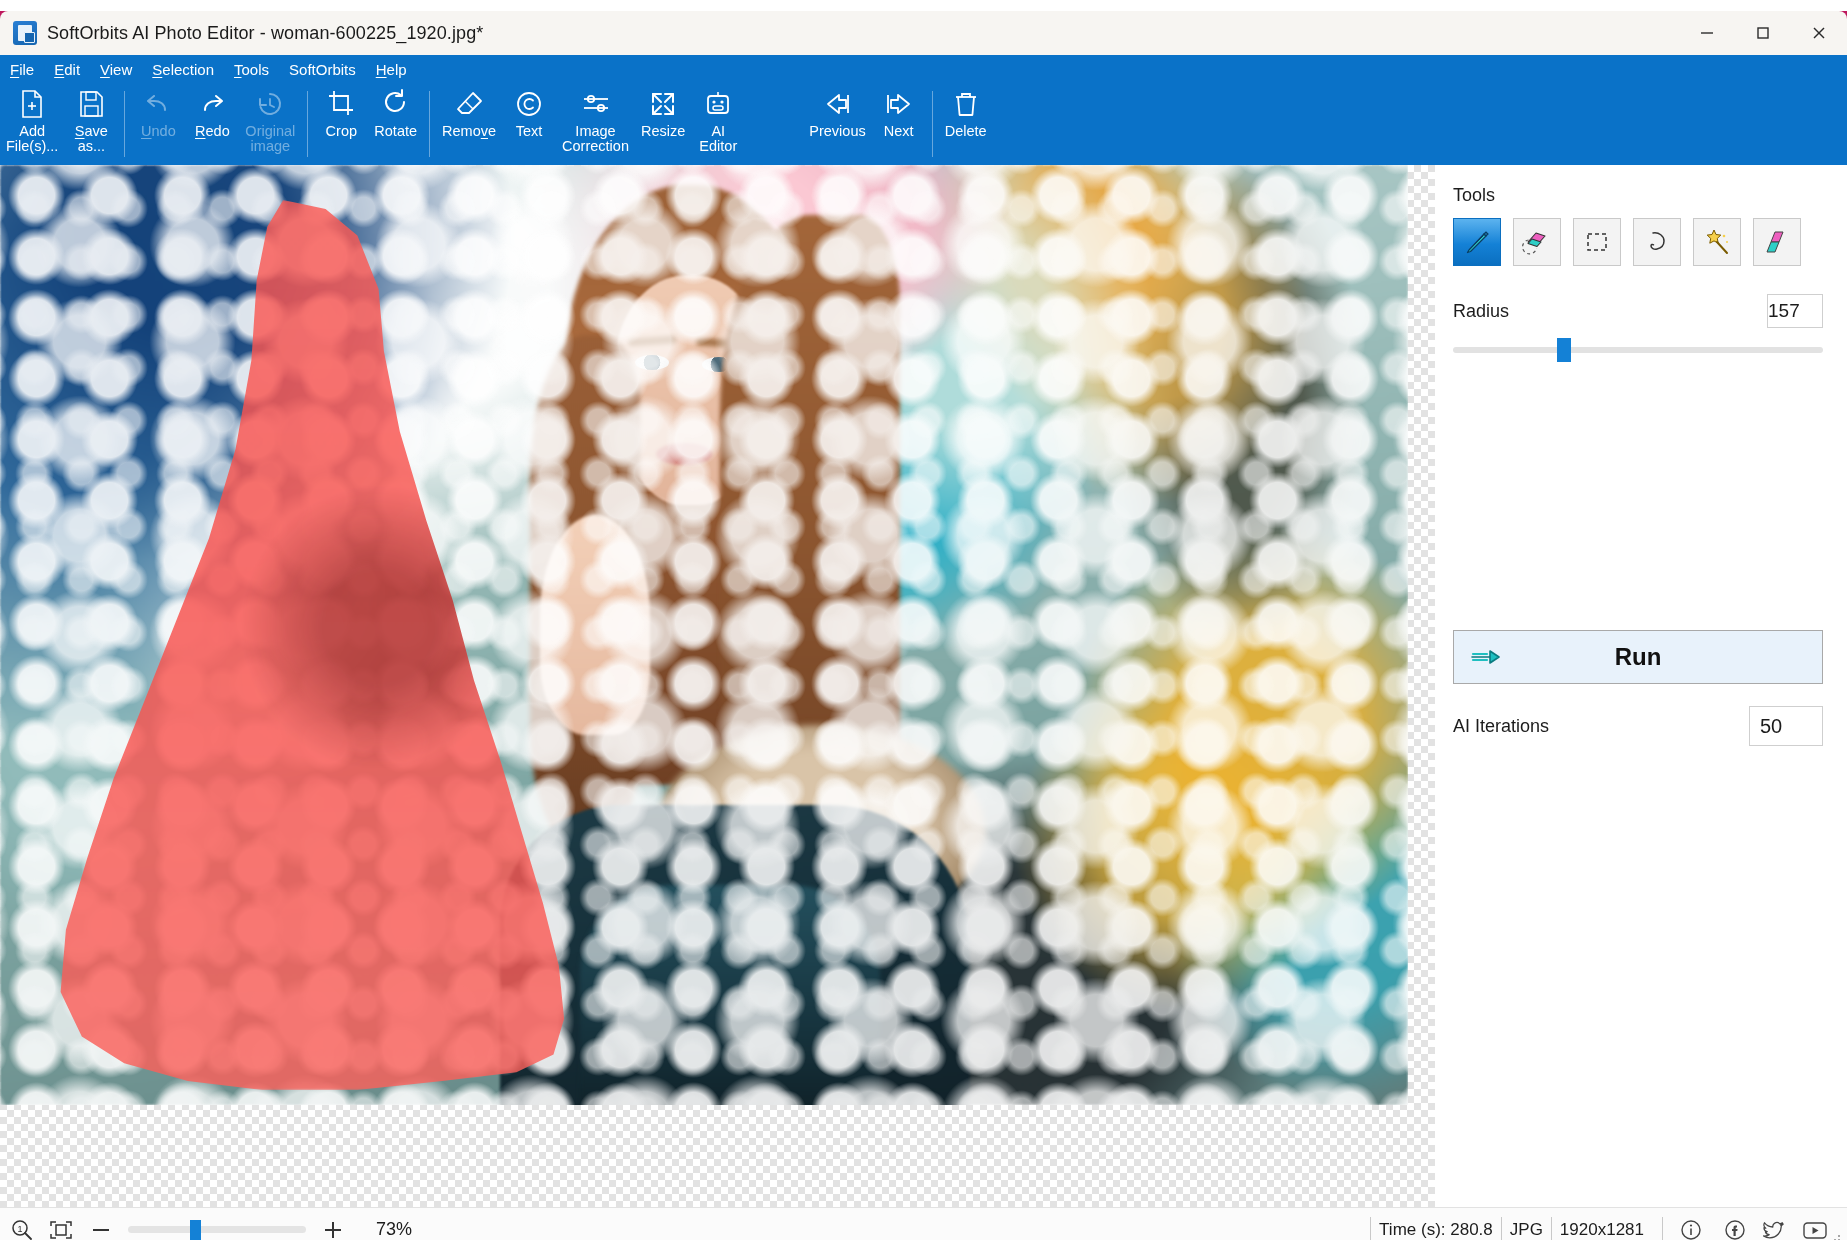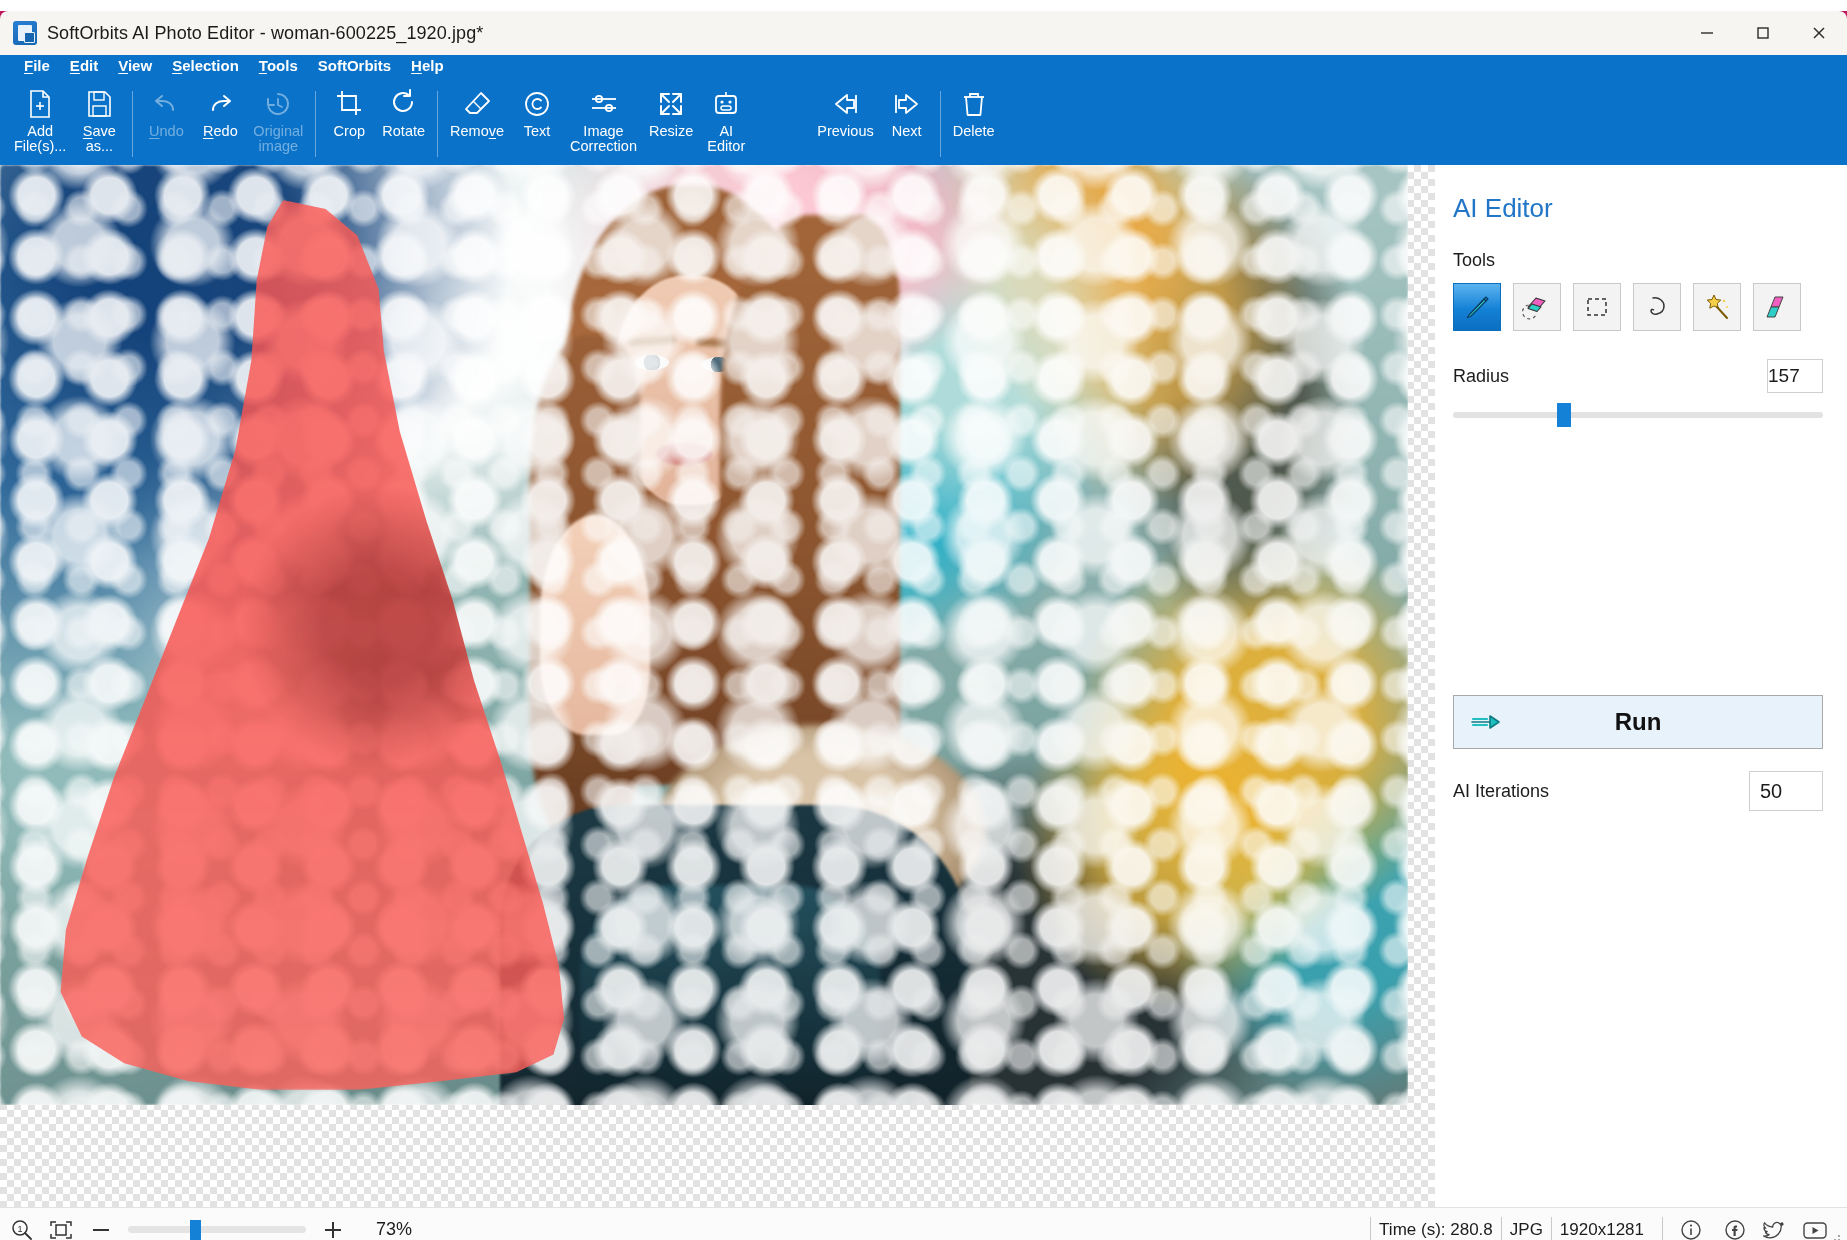--- a/index.html
+++ b/index.html
@@ -62,9 +62,7 @@
   .menubar {
     height: 28px; flex: 0 0 28px;
     background: #0a72c8;
-    display: flex; 
-    padding-left: 14px;
-    font-weight: bold;
+    display: flex; align-items: center;
   }
   .menuitem {
     font-size: 15px; color: #ffffff;

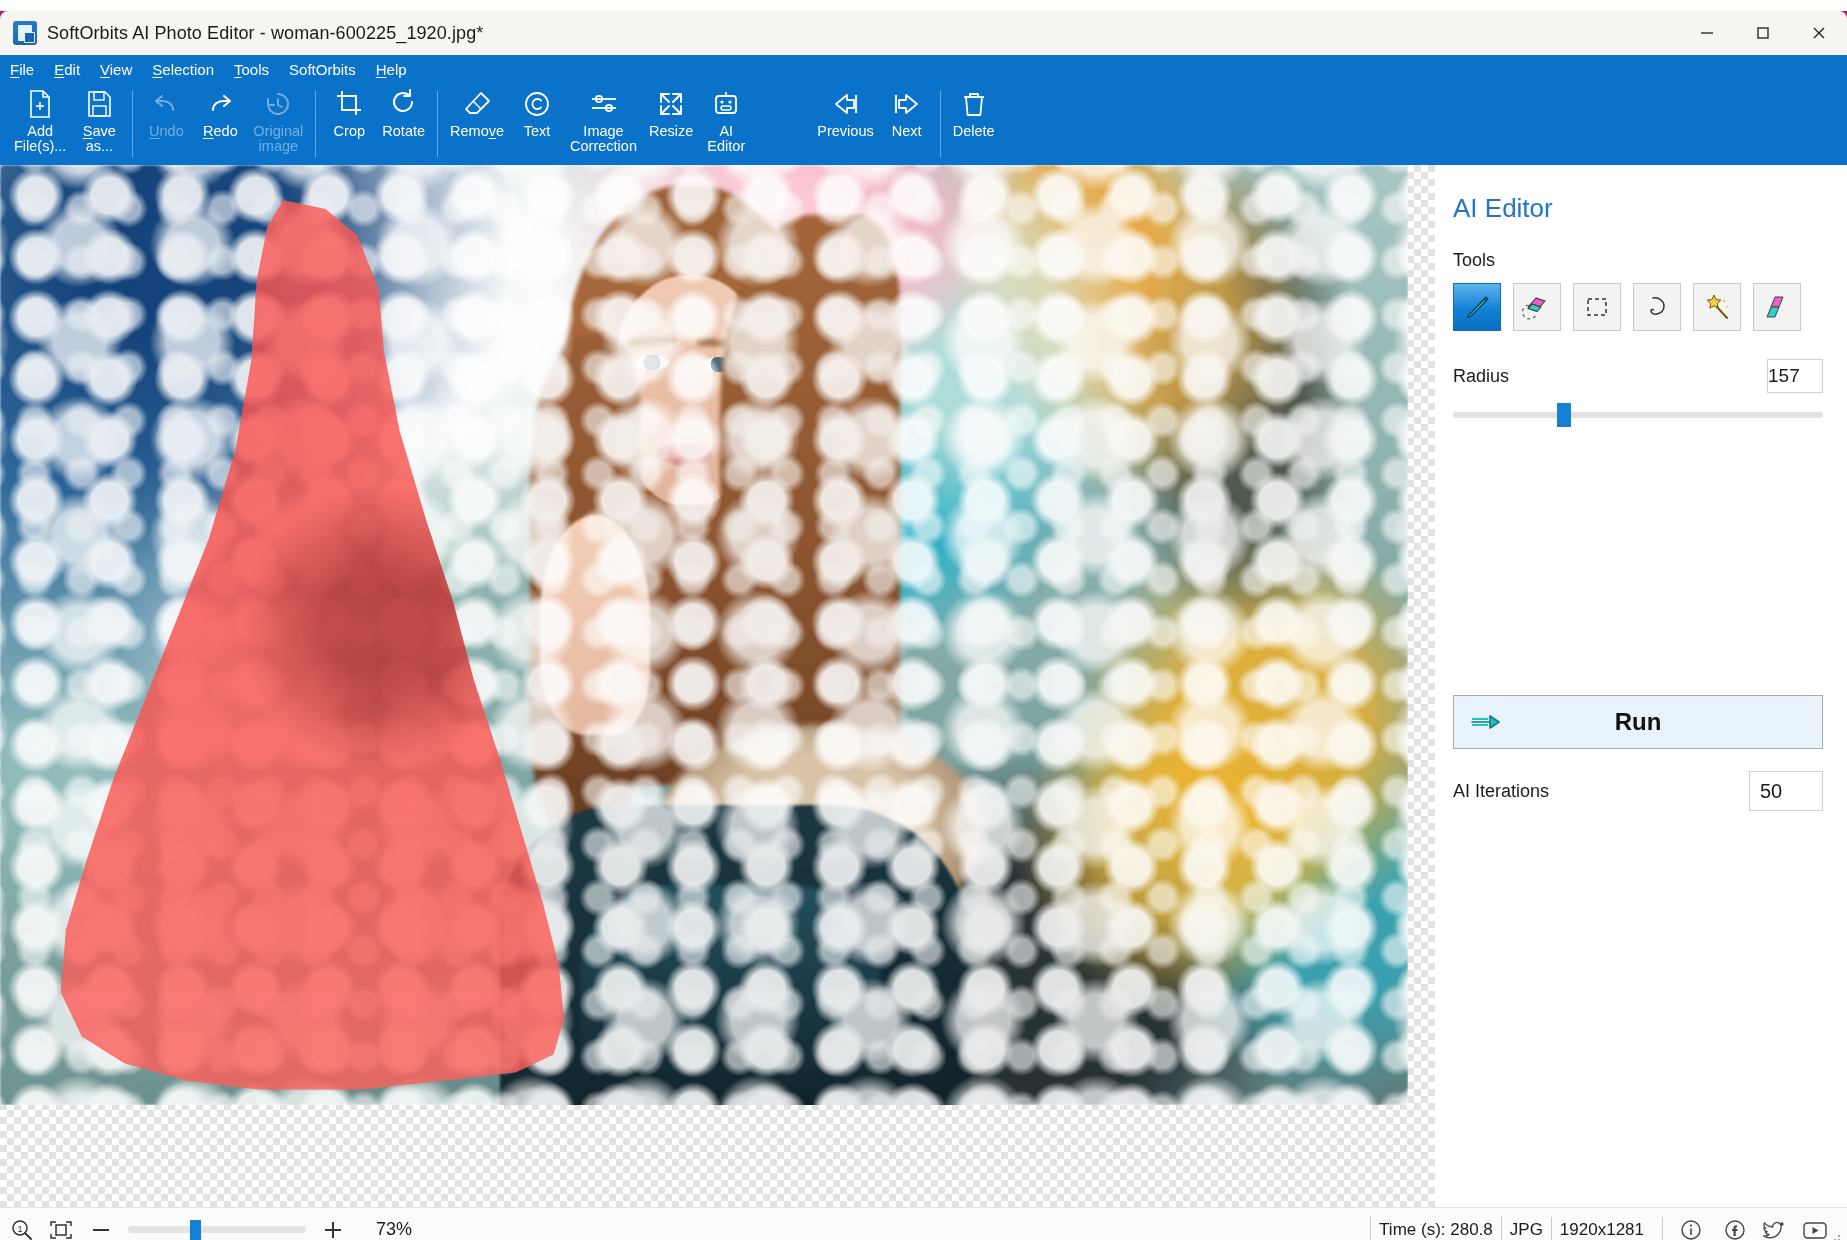--- a/index.html
+++ b/index.html
@@ -74,7 +74,7 @@
   .toolbar {
     height: 82px; flex: 0 0 82px;
     background: #0a72c8;
-    display: flex; align-items: stretch; padding-left: 8px;
+    display: flex; align-items: stretch; padding-left: 0;
   }
   .tsep {
     width: 1px; background: rgba(255,255,255,.38);

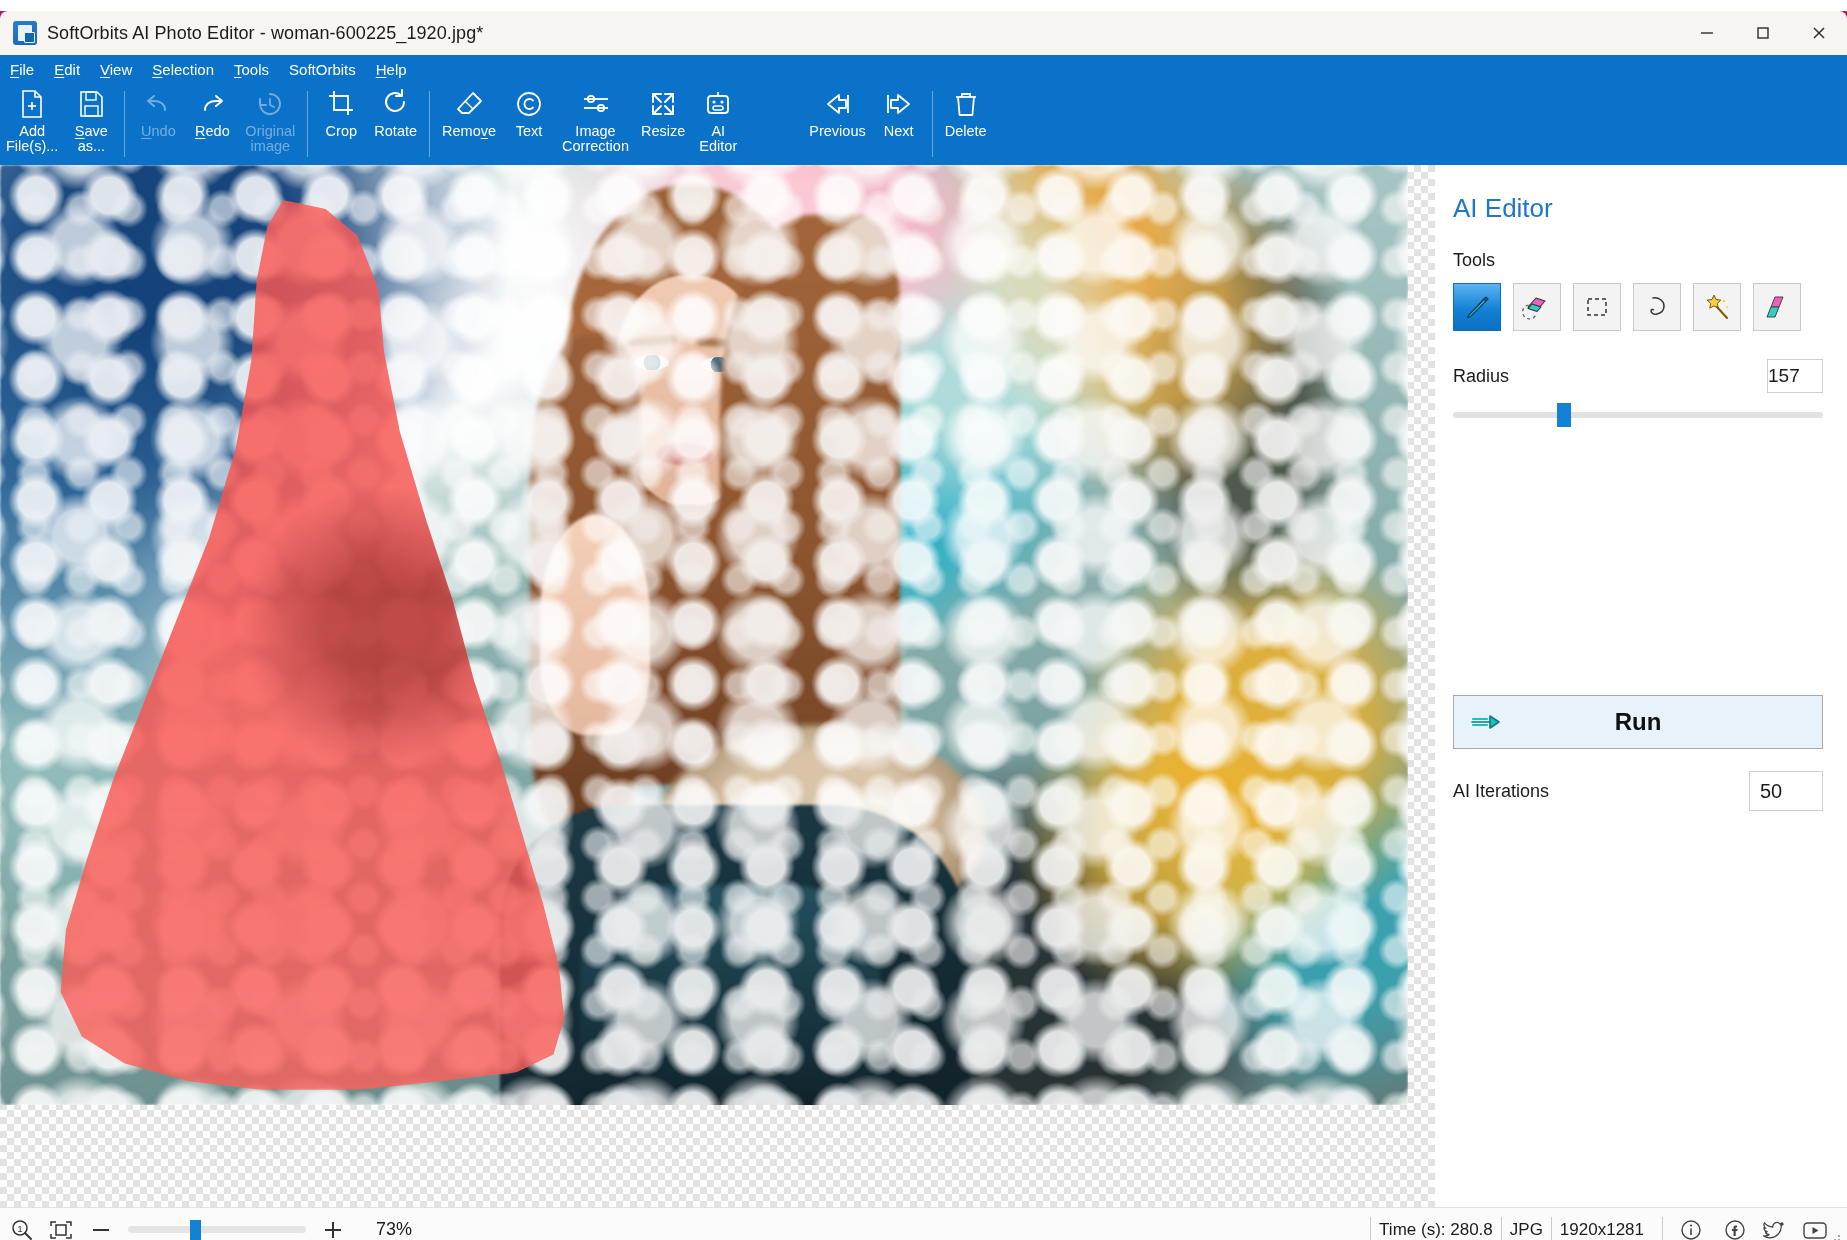--- a/index.html
+++ b/index.html
@@ -628,7 +628,6 @@
     </div>
 
     <div class="sidebar">
-      <div class="panel-title">AI Editor</div>
 
       <div class="section-label">Tools</div>
       <div class="tools-row">

